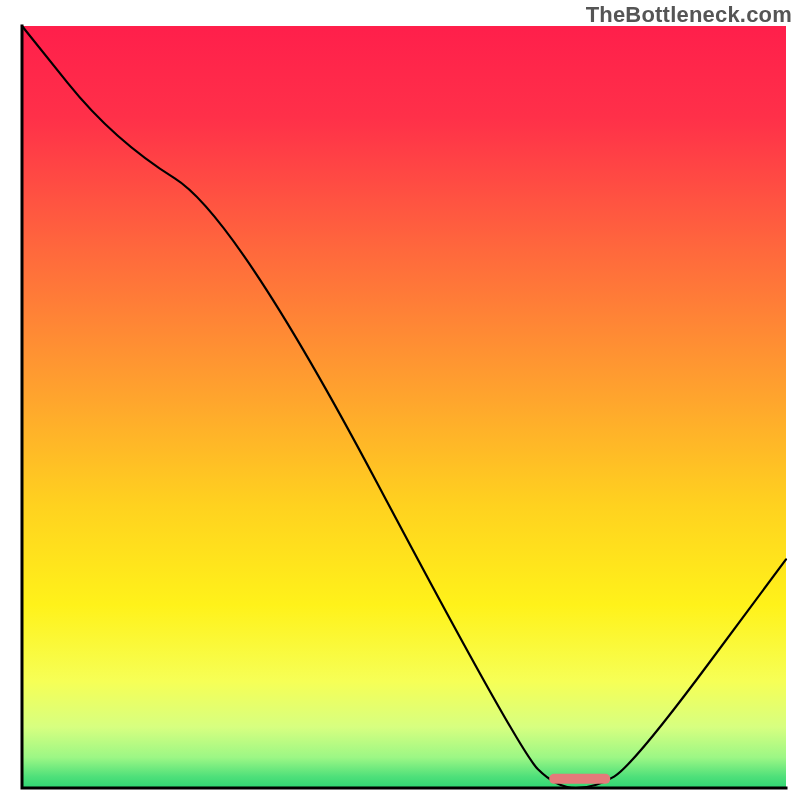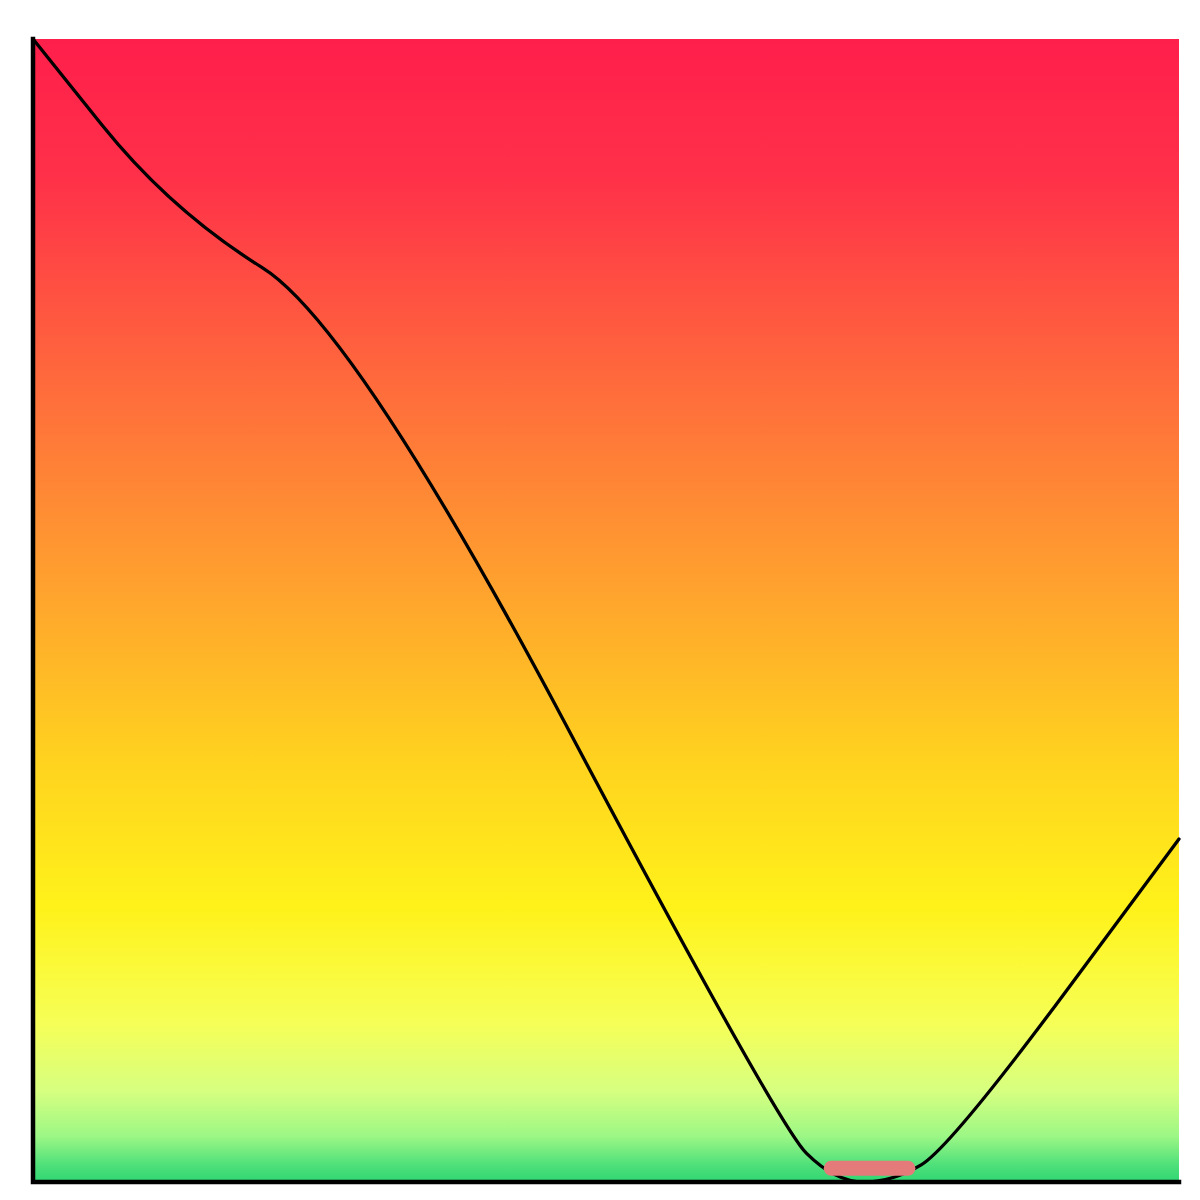--- a/index.html
+++ b/index.html
@@ -37,6 +37,7 @@
 
 <div class="container">
 
+  <div class="watermark">TheBottleneck.com</div>
 
   <svg class="plot" width="800" height="800" viewBox="0 0 800 800">
     <defs>

